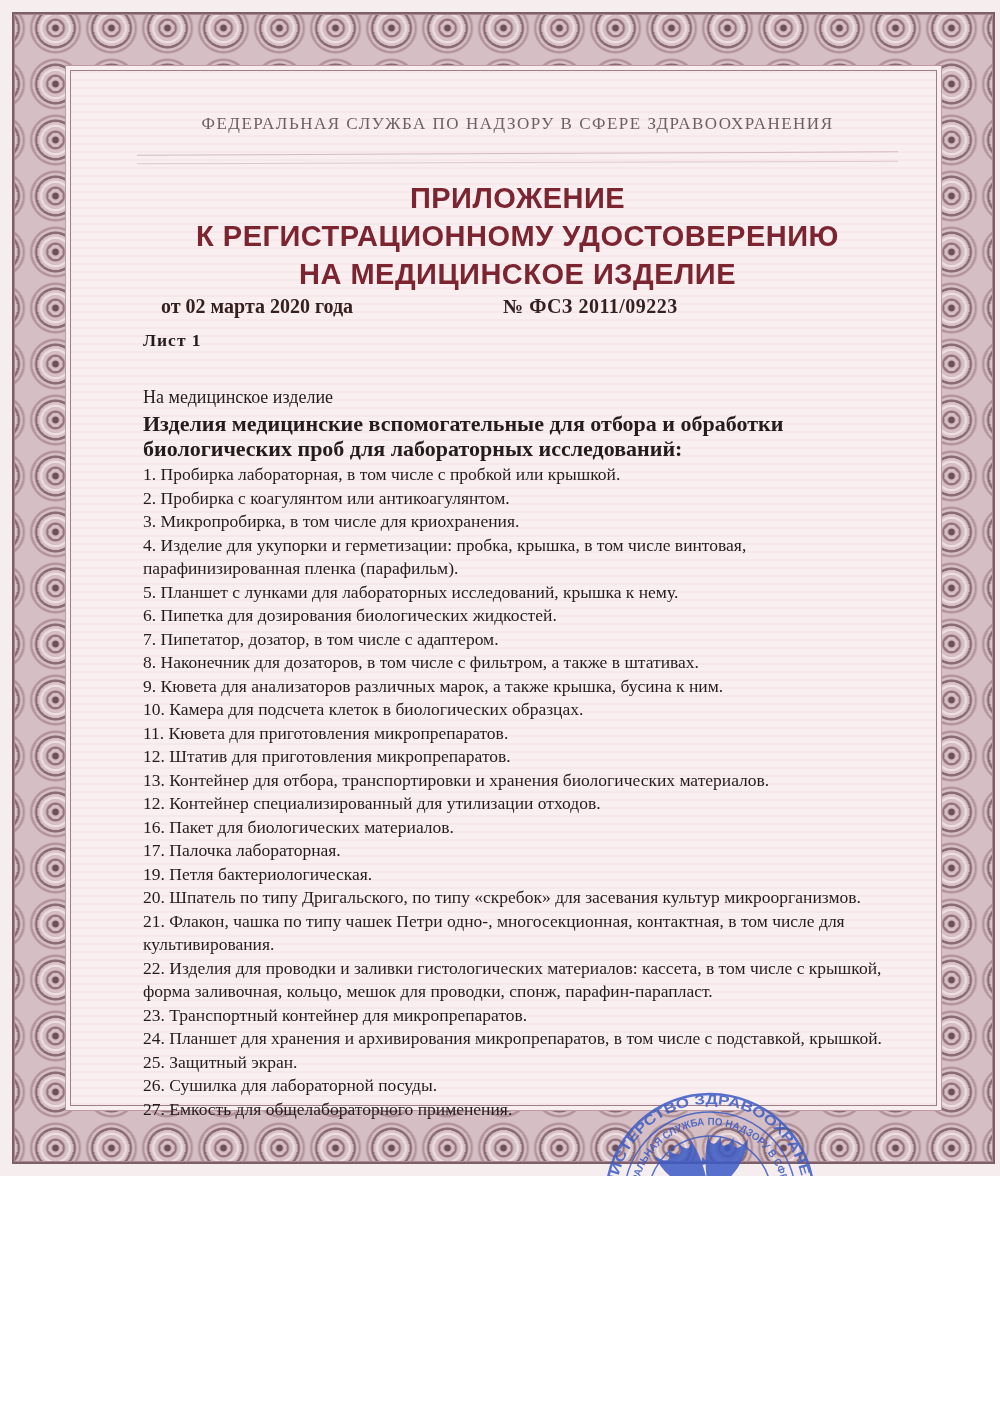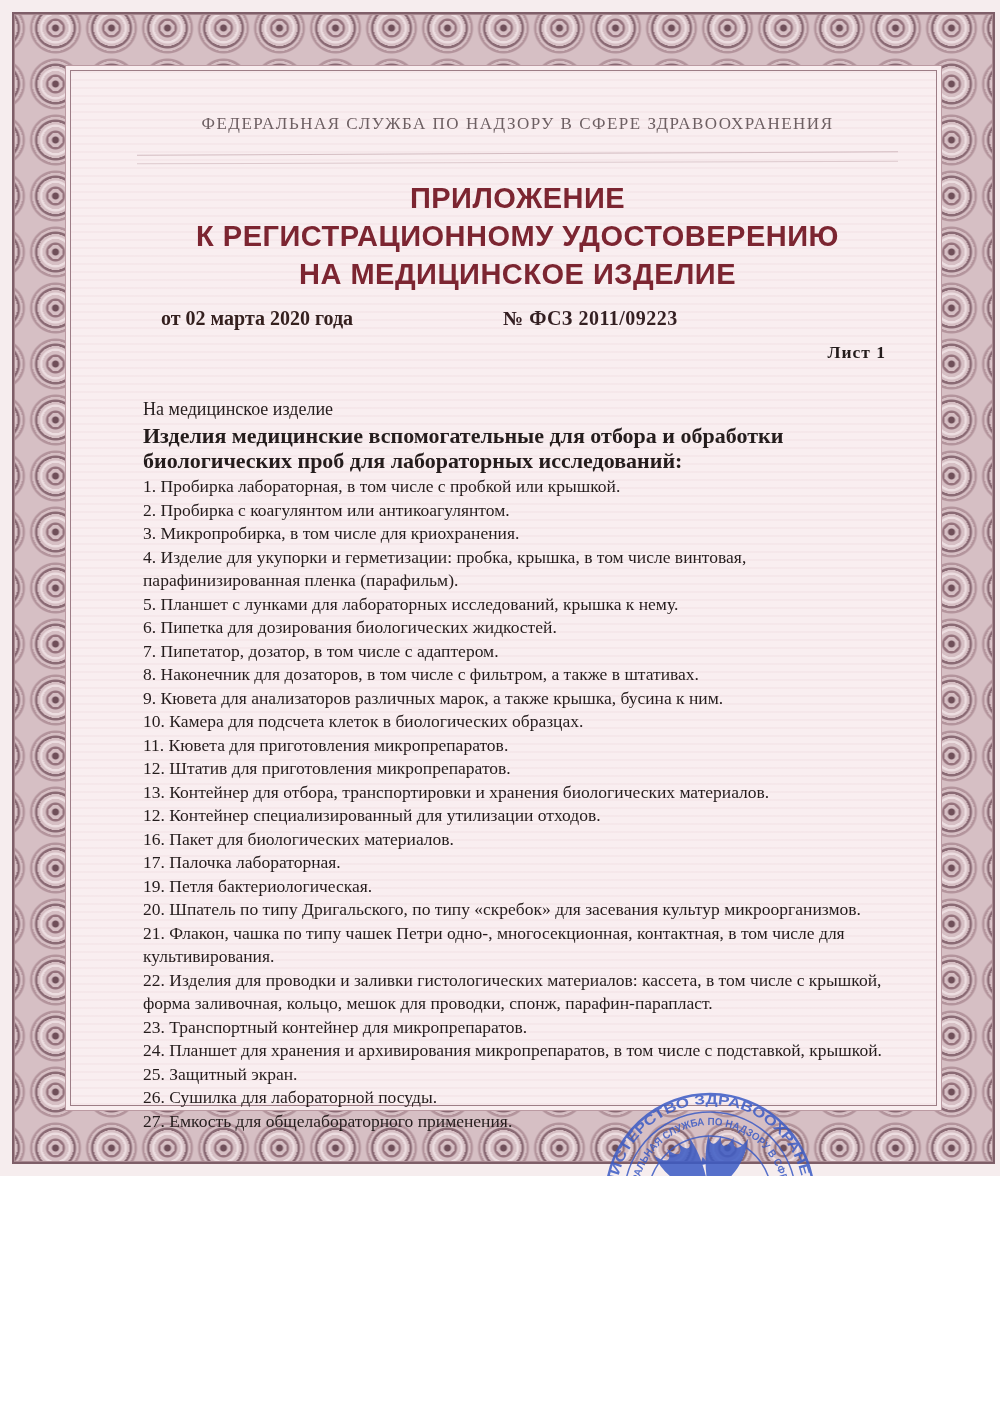--- a/index.html
+++ b/index.html
@@ -51,7 +51,7 @@
   }
   .title-first { margin-top:16px; }
 
-  .meta-row { display:flex; align-items:flex-start; margin-top:14px; }
+  .meta-row { display:flex; align-items:flex-start; margin-top:2px; }
   .date { margin-left:18px; font-weight:700; font-size:20px; color:#35201f; }
   .number { margin-left:150px; font-weight:700; font-size:20px; color:#341f22; letter-spacing:0.5px; }
 

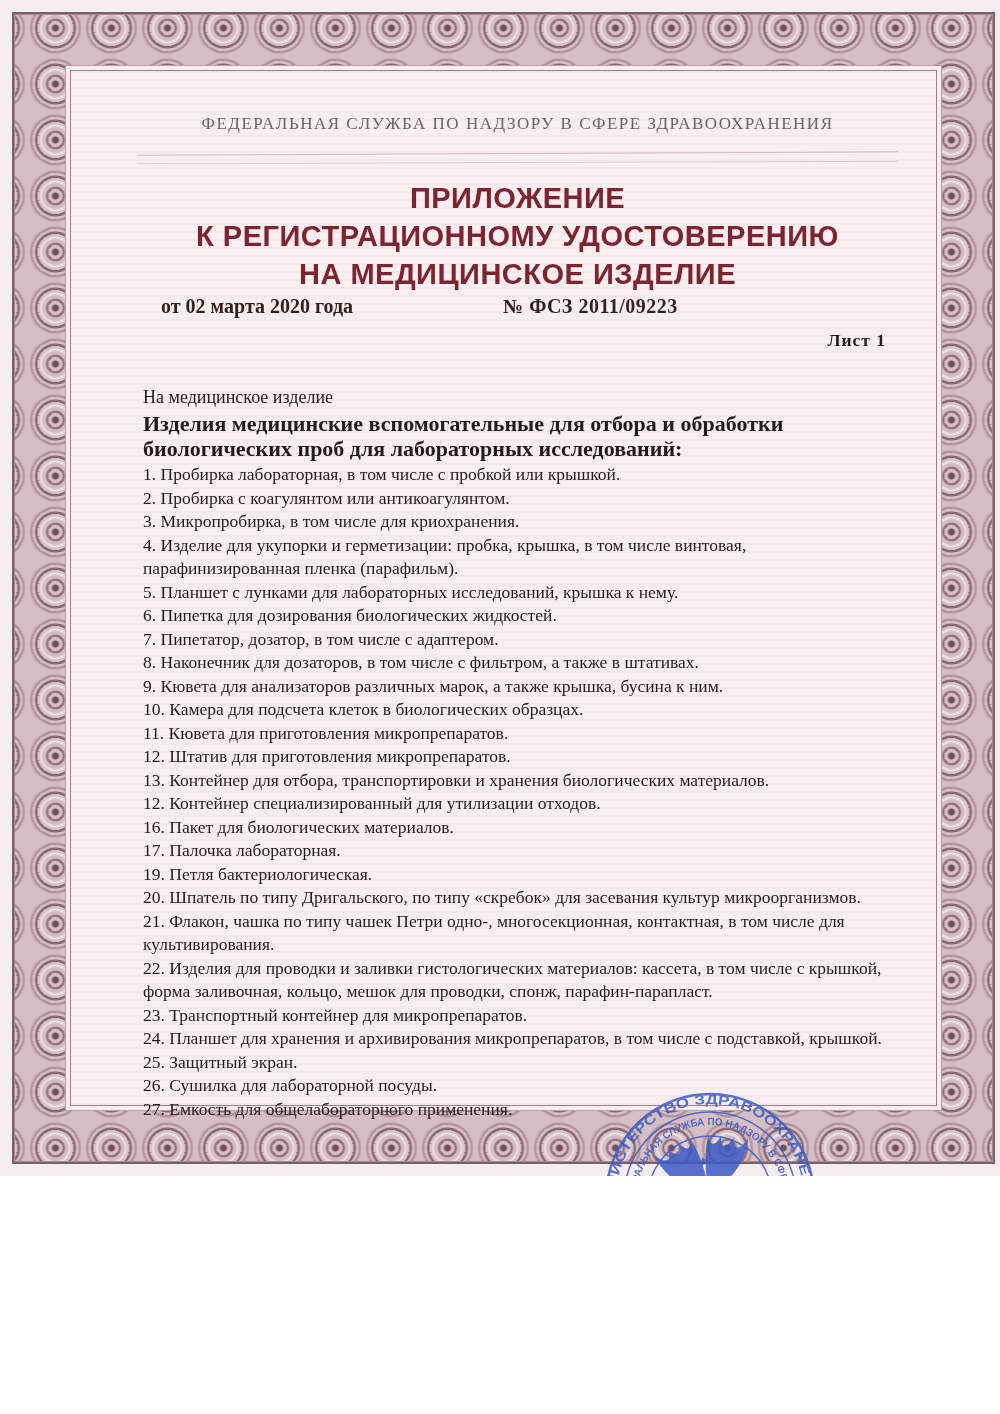--- a/index.html
+++ b/index.html
@@ -55,7 +55,7 @@
   .date { margin-left:18px; font-weight:700; font-size:20px; color:#35201f; }
   .number { margin-left:150px; font-weight:700; font-size:20px; color:#341f22; letter-spacing:0.5px; }
 
-  .sheet-row { text-align:right; padding-right:6px; margin-top:12px;
+  .sheet-row { text-align:left; padding-right:6px; margin-top:12px;
     font-weight:700; font-size:17.5px; letter-spacing:1px; color:#241c1c; }
 
   .intro { margin:34px 0 0 0; font-size:18px; line-height:24px; }

